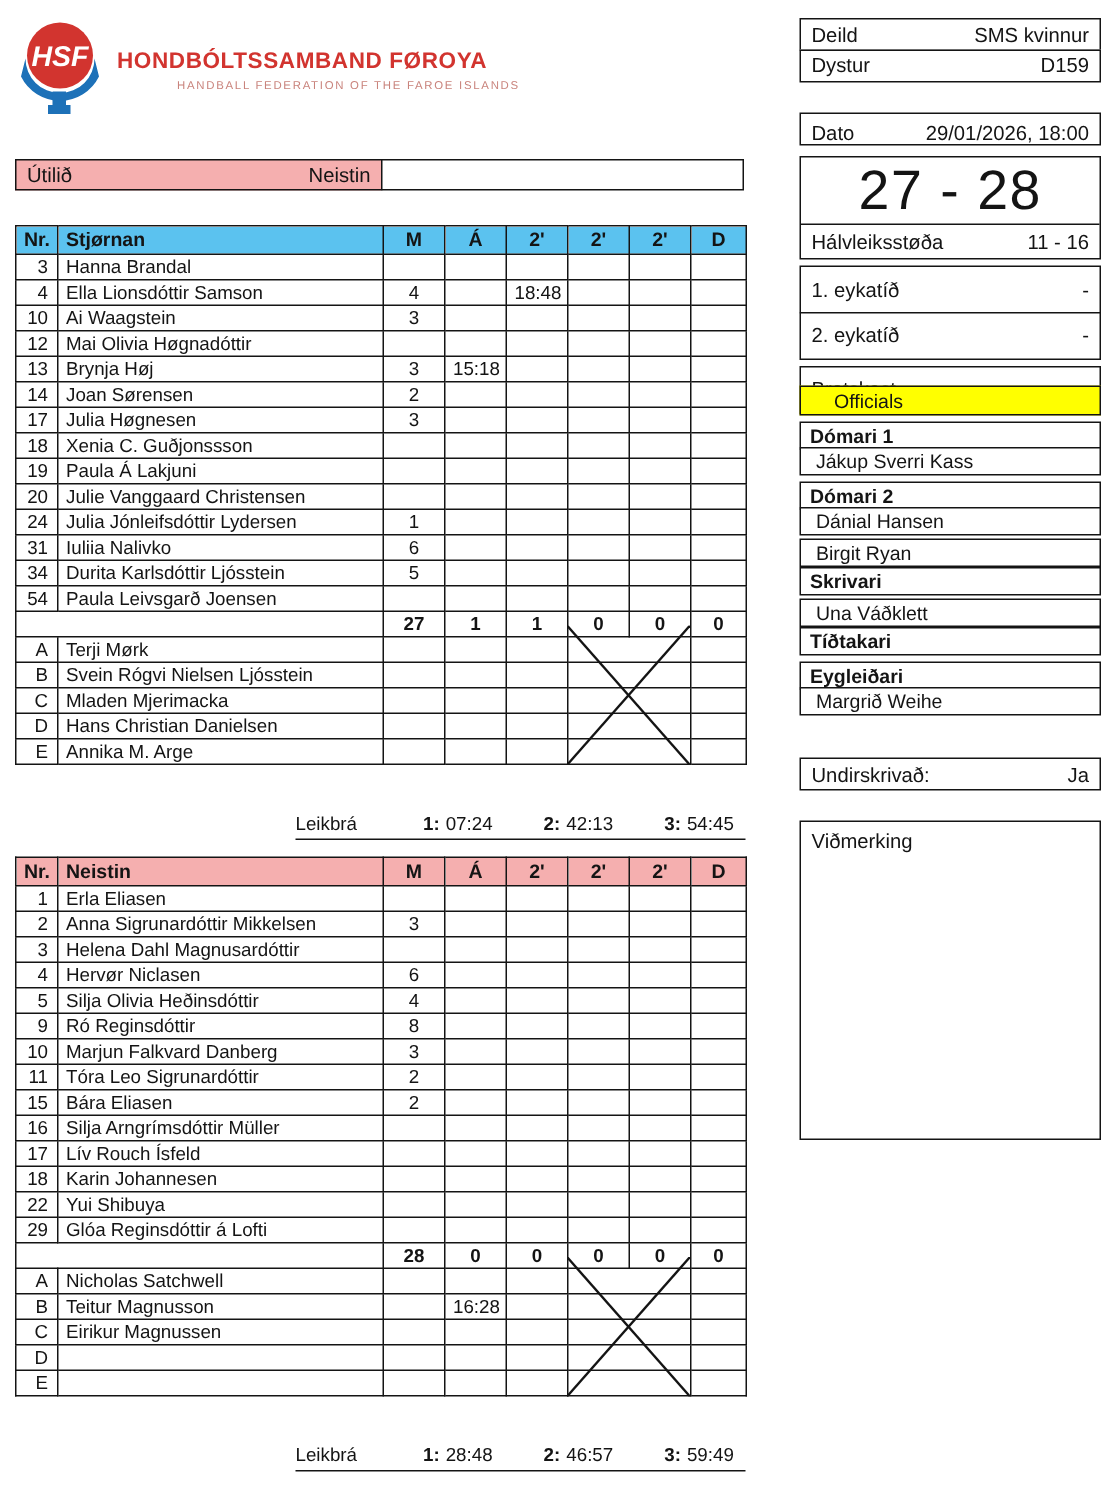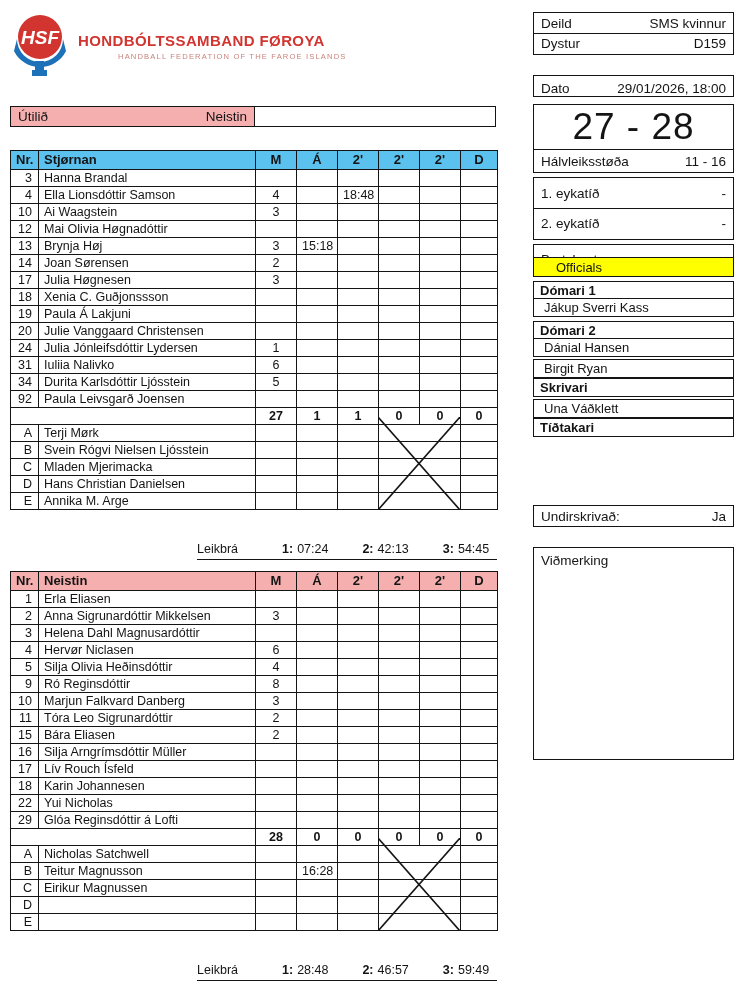--- a/index.html
+++ b/index.html
@@ -336,7 +336,7 @@
             <td class="c"></td>
           </tr>
           <tr>
-            <td class="nr">92</td>
+            <td class="nr">54</td>
             <td class="name">Paula Leivsgarð Joensen</td>
             <td class="c"></td>
             <td class="c"></td>

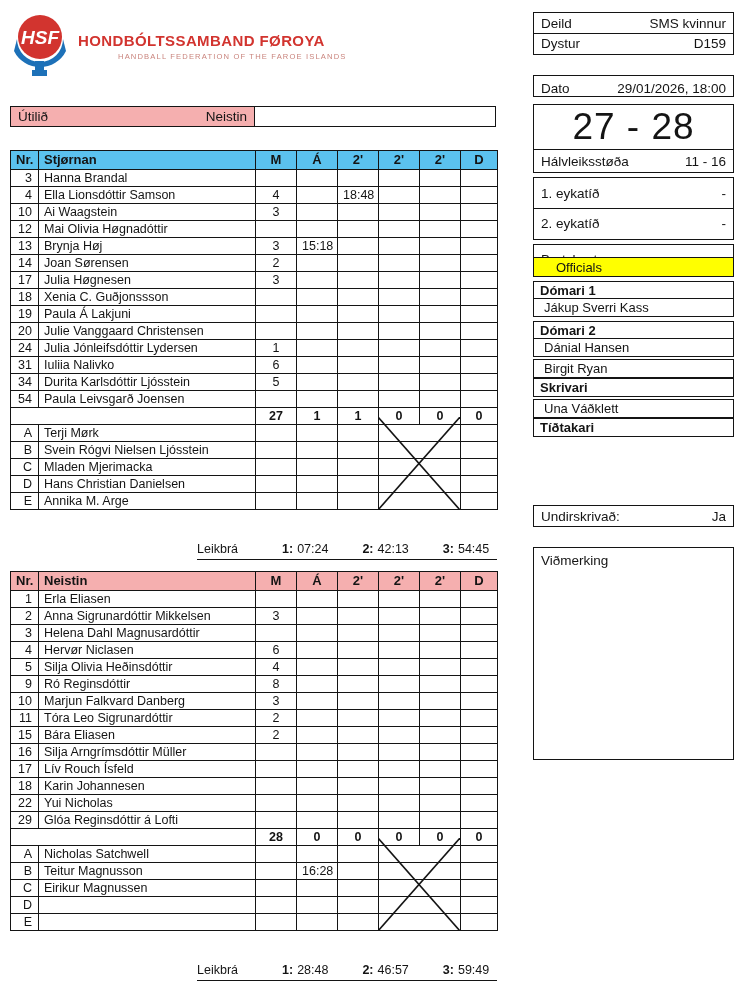--- a/index.html
+++ b/index.html
@@ -169,6 +169,10 @@
       <div class="rowbox off-name">Una Váðklett</div>
       <div class="rowbox off-role">Tíðtakari</div>
     </div>
+    <div class="off-entry">
+      <div class="rowbox off-role">Eygleiðari</div>
+      <div class="rowbox off-name">Margrið Weihe</div>
+    </div>
   </div>
 
   <div class="abs rowbox signed-box">

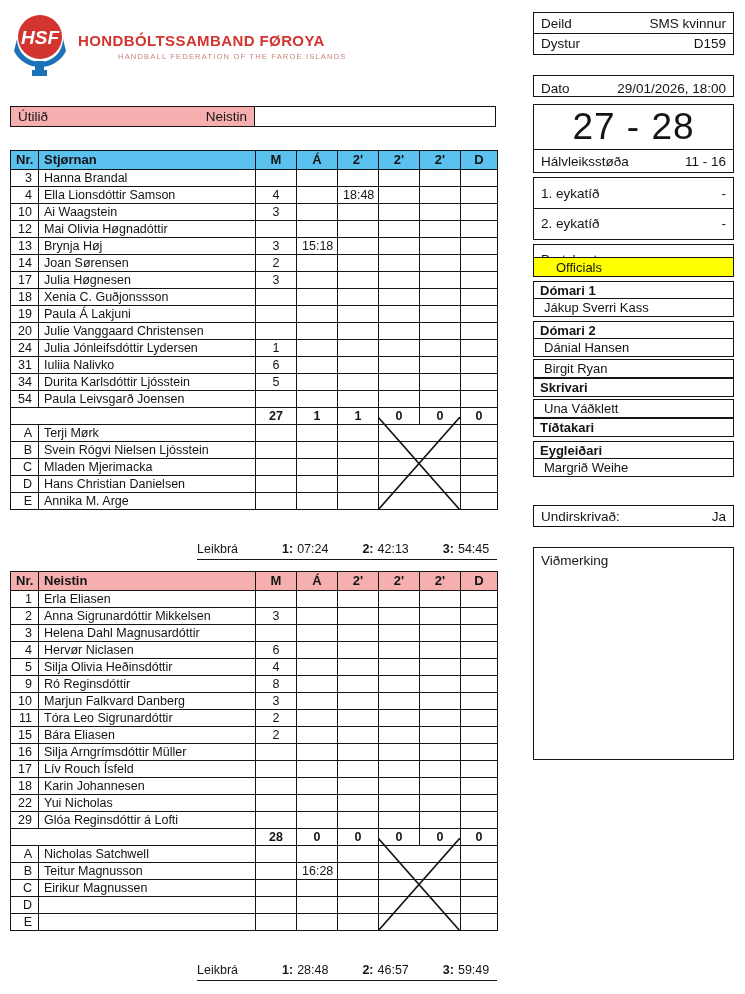--- a/index.html
+++ b/index.html
@@ -563,7 +563,7 @@
           </tr>
           <tr>
             <td class="nr">22</td>
-            <td class="name">Yui Nicholas</td>
+            <td class="name">Yui Shibuya</td>
             <td class="c"></td>
             <td class="c"></td>
             <td class="c"></td>

